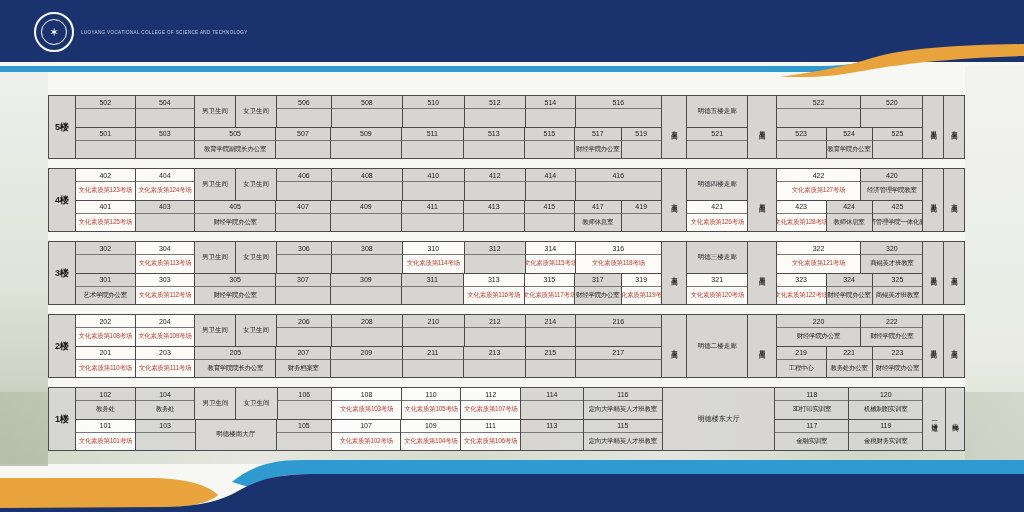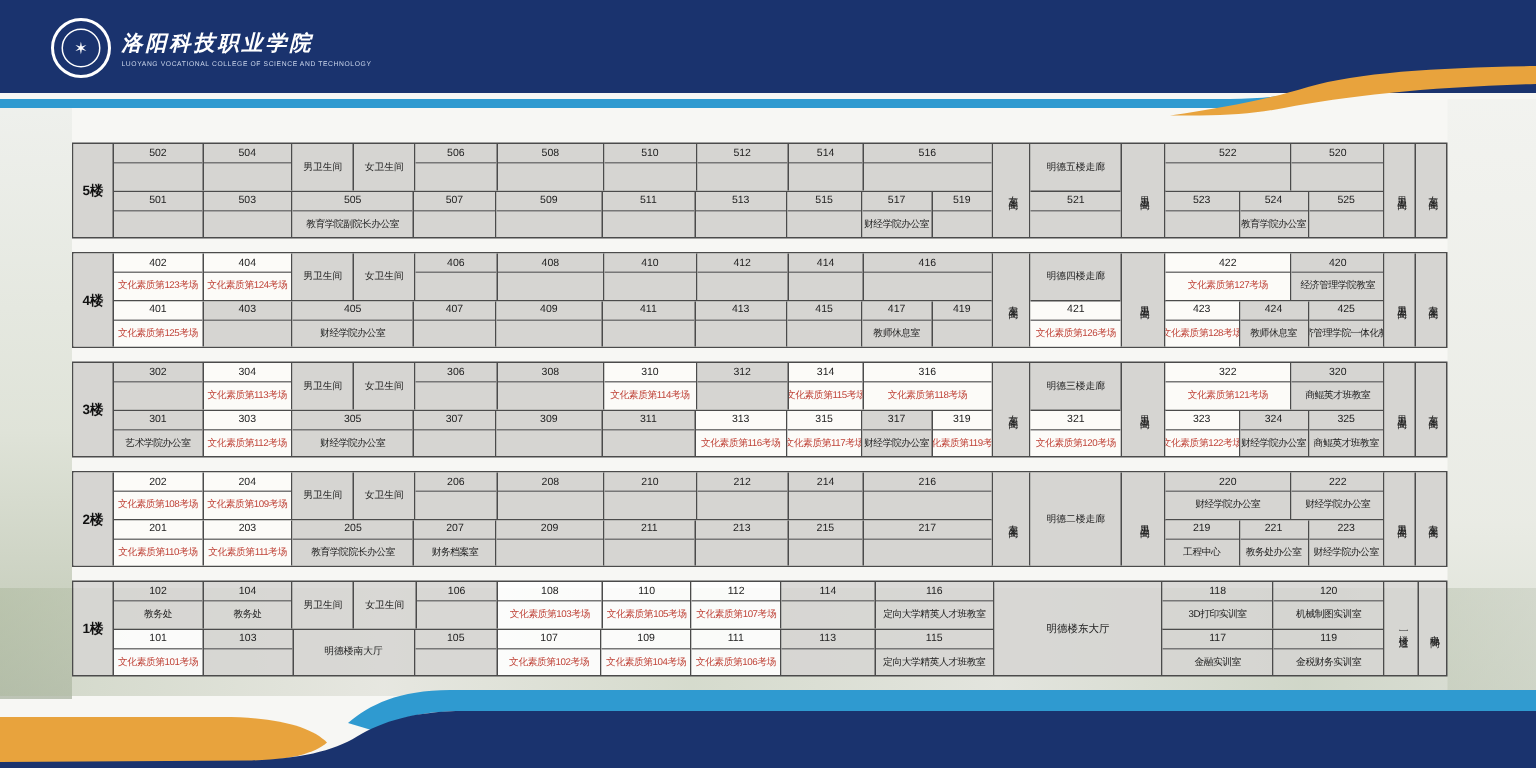--- a/index.html
+++ b/index.html
@@ -79,7 +79,6 @@
         <div class="logo-inner">✶</div>
       </div>
       <div class="logo-txt">
-        <div class="logo-cn">洛阳科技职业学院</div>
         <div class="logo-en">LUOYANG VOCATIONAL COLLEGE OF SCIENCE AND TECHNOLOGY</div>
       </div>
     </div>

